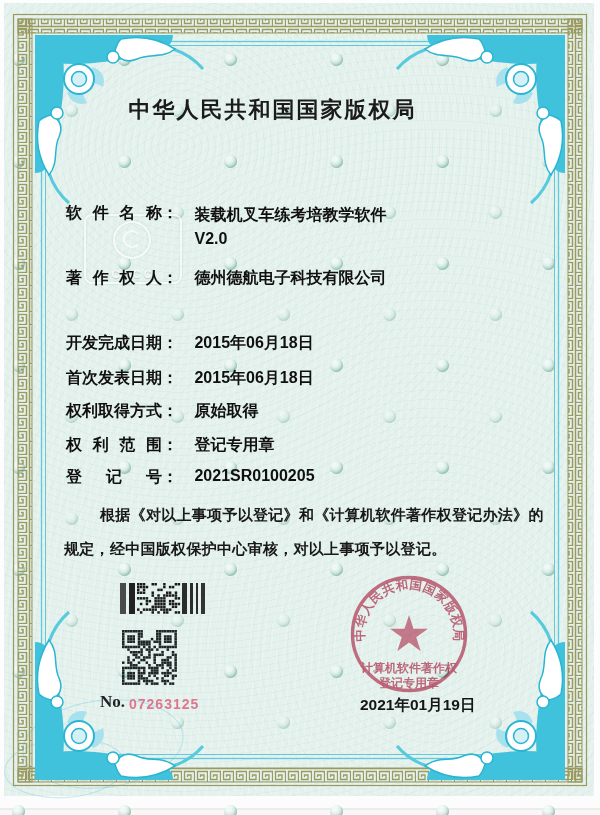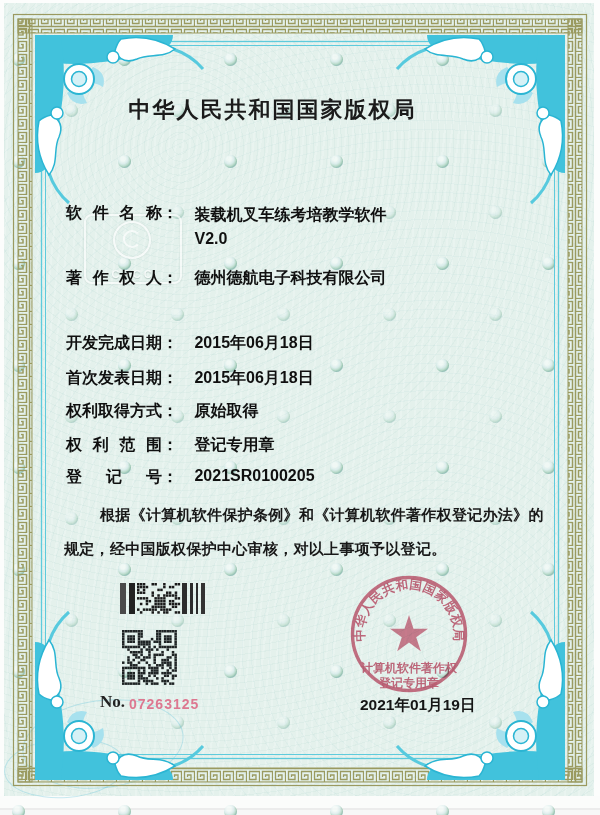--- a/index.html
+++ b/index.html
@@ -234,7 +234,7 @@
       <span class="val">2021SR0100205</span>
     </div>
 
-    <div class="stmt first" style="top:506px">根据《计算机软件保护条例》和《计算机软件著作权登记办法》的</div>
+    <div class="stmt first" style="top:506px">根据《对以上事项予以登记》和《计算机软件著作权登记办法》的</div>
     <div class="stmt" style="top:540px">规定，经中国版权保护中心审核，对以上事项予以登记。</div>
 
     <div class="abs serial-prefix">No.</div>

